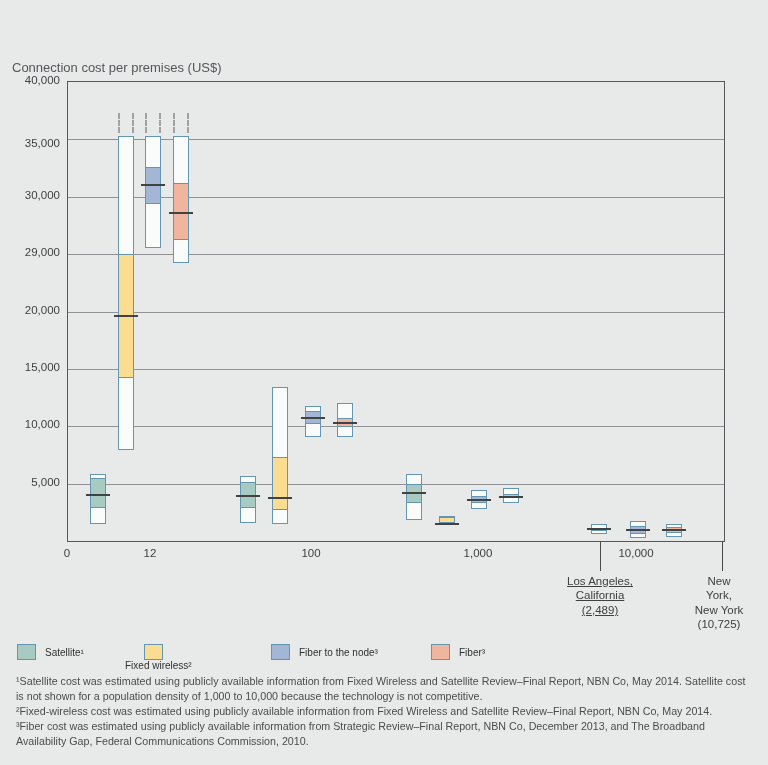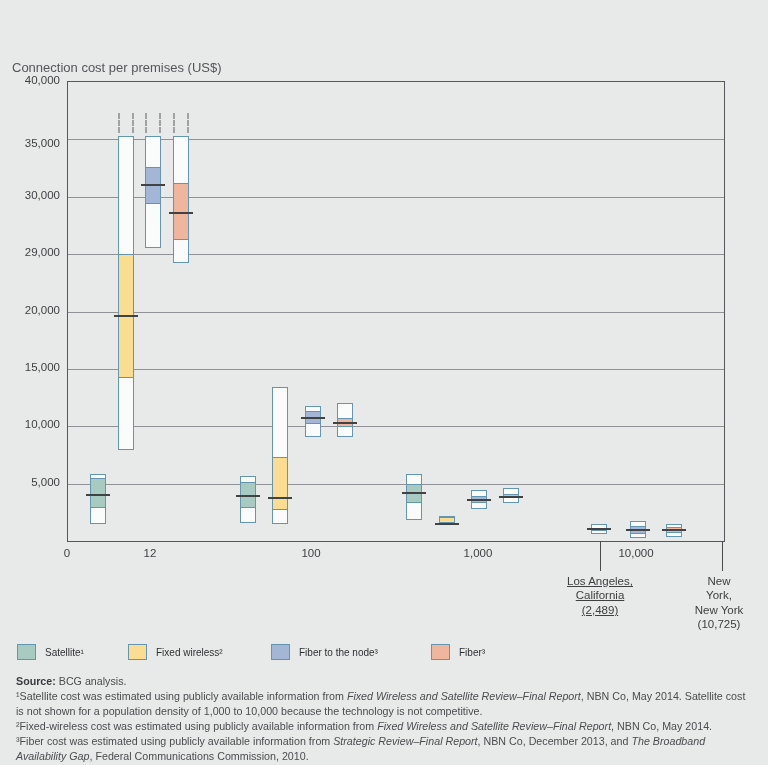--- a/index.html
+++ b/index.html
@@ -128,7 +128,7 @@
         <div class="swatch" style="background: rgb(167, 202, 193);"></div>
         <div class="leg-label">Satellite¹</div>
       </div>
-      <div class="leg-item" style="left: 128px;">
+      <div class="leg-item" style="left: 116px; flex-direction: column;">
         <div class="swatch" style="background: rgb(250, 221, 144);"></div>
         <div class="leg-label">Fixed wireless²</div>
       </div>

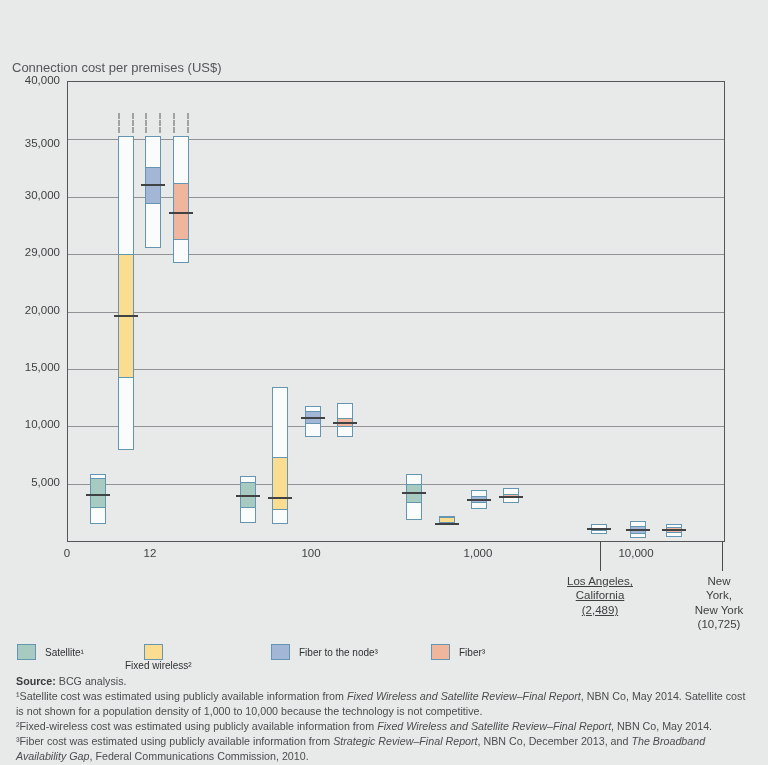--- a/index.html
+++ b/index.html
@@ -143,7 +143,6 @@
     </div>
 
   <div class="footnotes">
-    <p><b class="src">Source:</b><span> BCG analysis.</span></p>
     <span><p><span>¹Satellite cost was estimated using publicly available information from </span><span class="it">Fixed Wireless and Satellite Review–Final Report</span><span>, NBN Co, May 2014. Satellite cost is not shown for a population density of 1,000 to 10,000 because the technology is not competitive.</span></p><p><span>²Fixed-wireless cost was estimated using publicly available information from </span><span class="it">Fixed Wireless and Satellite Review–Final Report</span><span>, NBN Co, May 2014.</span></p><p><span>³Fiber cost was estimated using publicly available information from </span><span class="it">Strategic Review–Final Report</span><span>, NBN Co, December 2013, and </span><span class="it">The Broadband Availability Gap</span><span>, Federal Communications Commission, 2010.</span></p></span>
   </div>
 

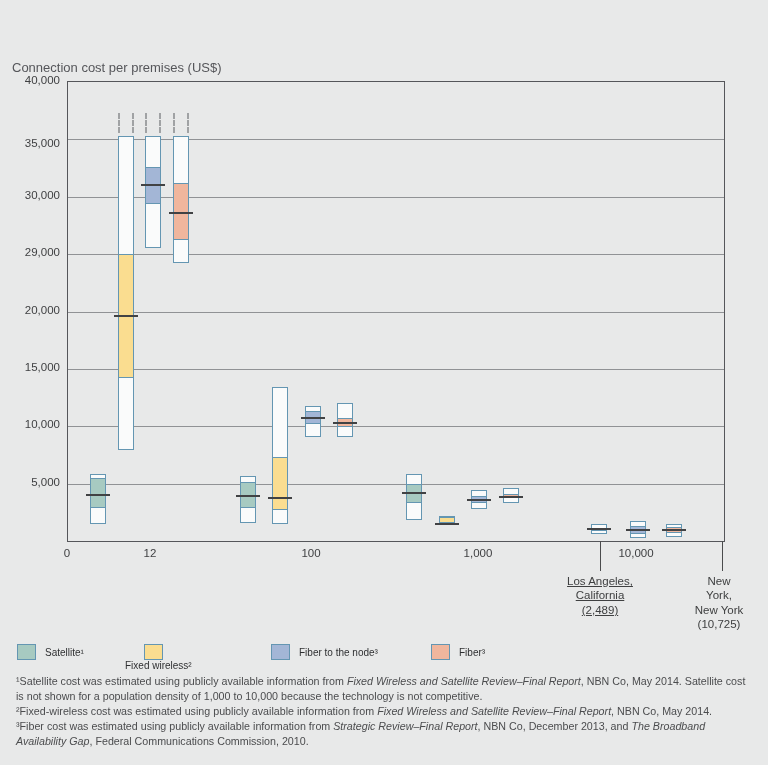--- a/index.html
+++ b/index.html
@@ -35,7 +35,7 @@
   .leg-label{margin-left:9px;font-size:10px;color:#2f3032;}
   .footnotes{position:absolute;left:16px;top:674px;width:740px;font-size:10.7px;color:#4b4c4e;line-height:1.4;}
   .footnotes p{margin:0;}
-  .it{font-style:italic;}
+  .it{}
   b.src{font-weight:bold;color:#3a3b3d;}
 </style>
 </head>

